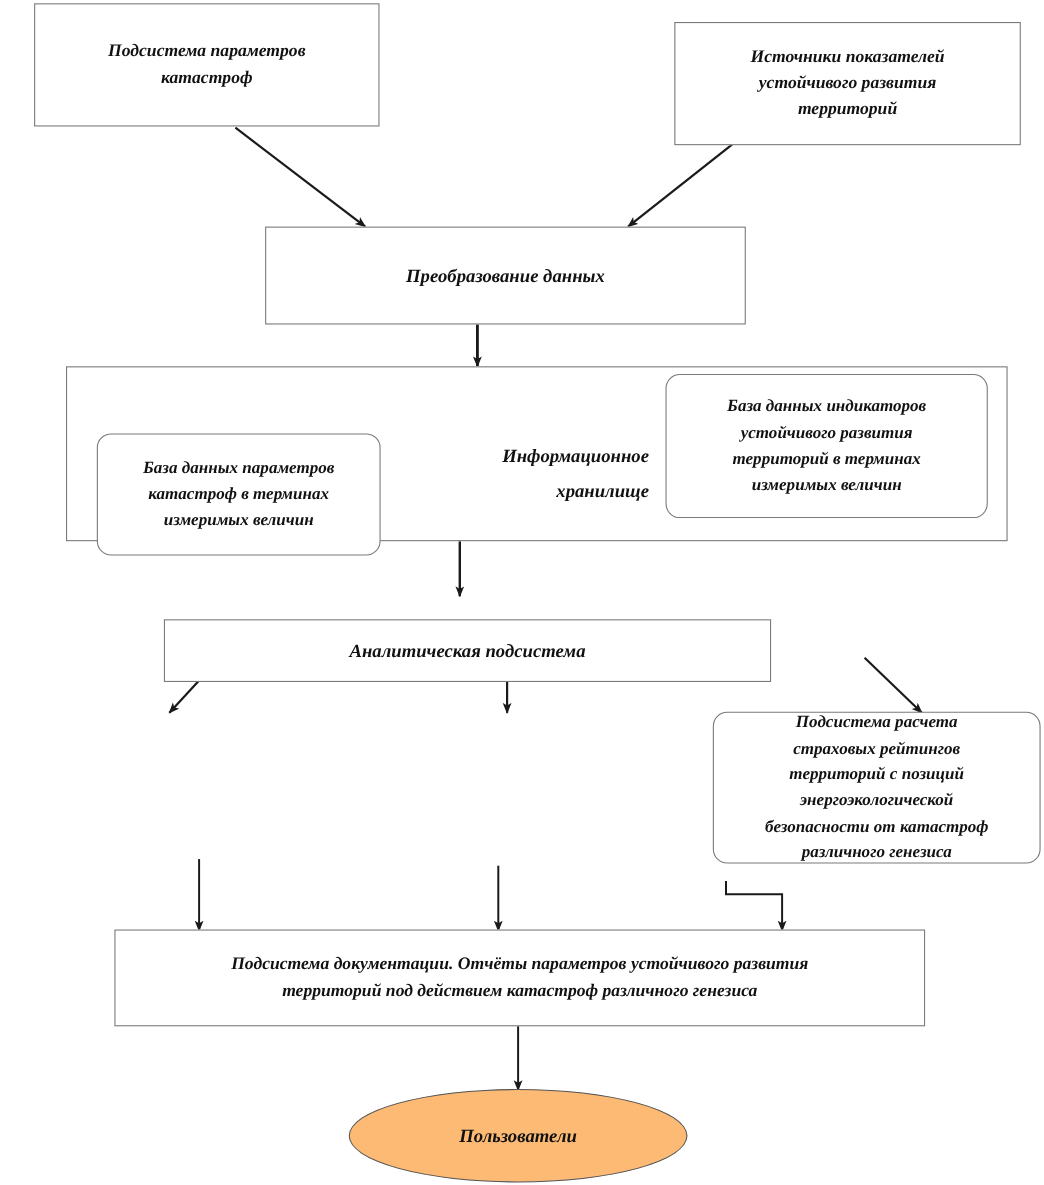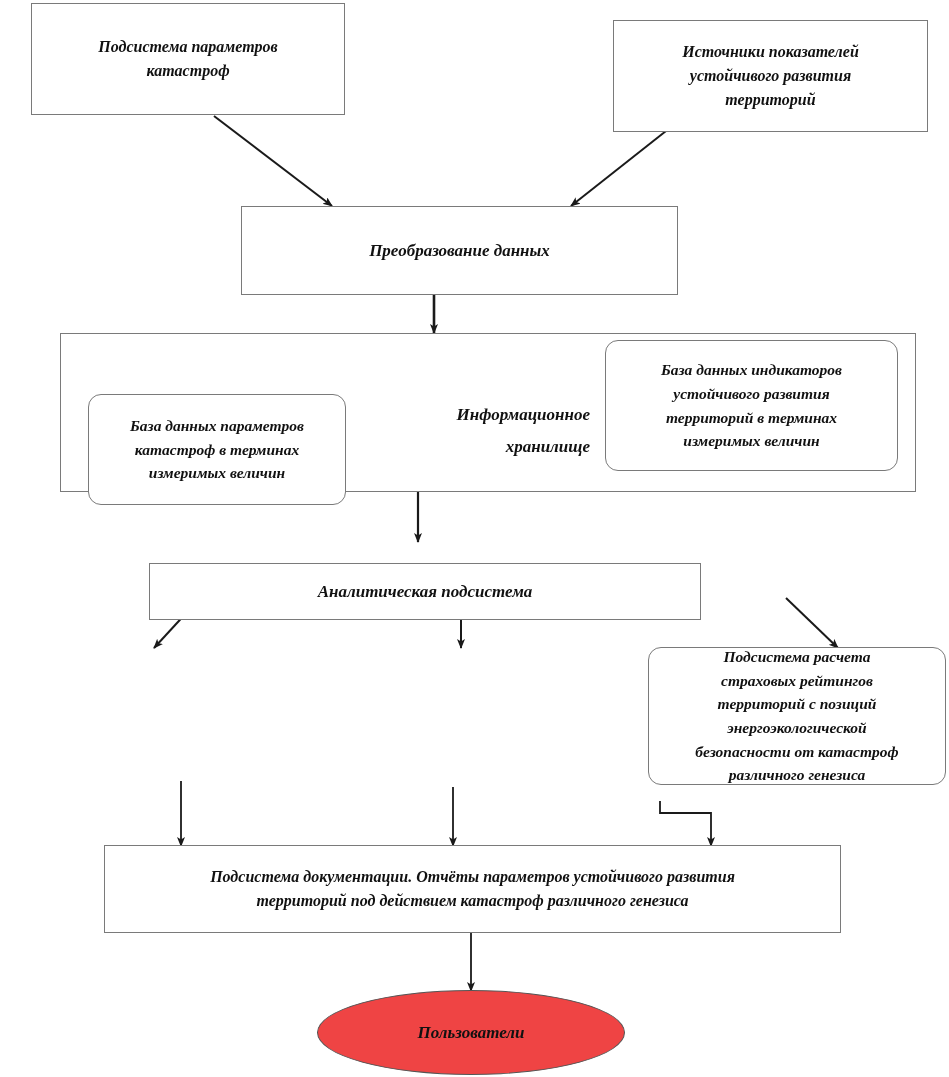--- a/index.html
+++ b/index.html
@@ -64,7 +64,7 @@
     box-sizing: border-box;
     border: 1.4px solid #555555;
     border-radius: 50%;
-    background: #ef4444;
+    background: #fdba74;
     display: flex;
     align-items: center;
     justify-content: center;

